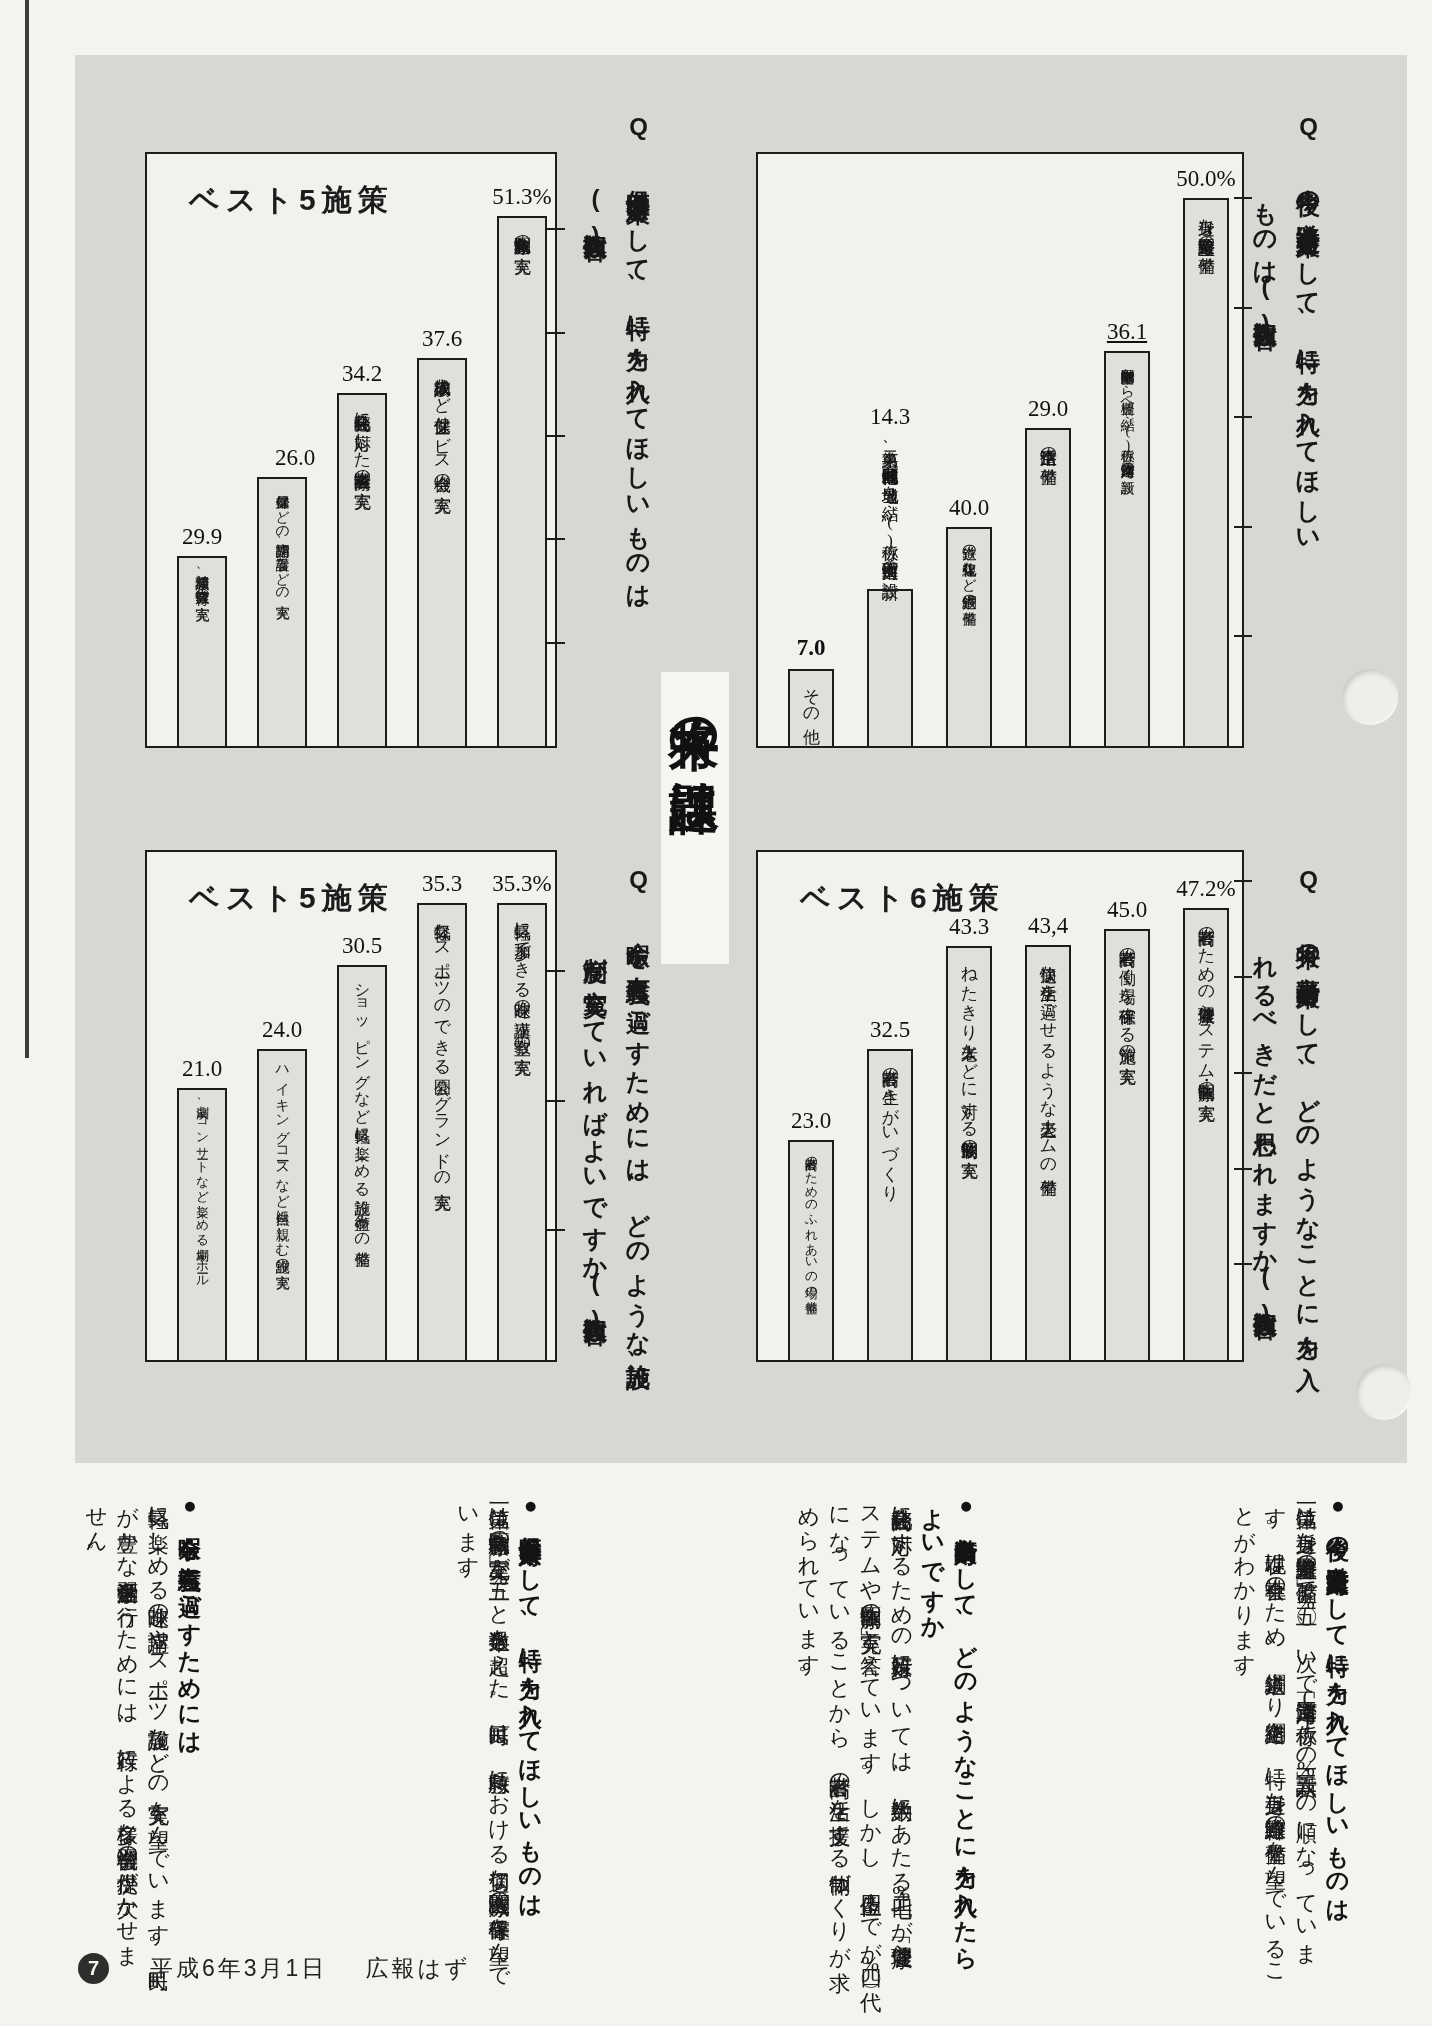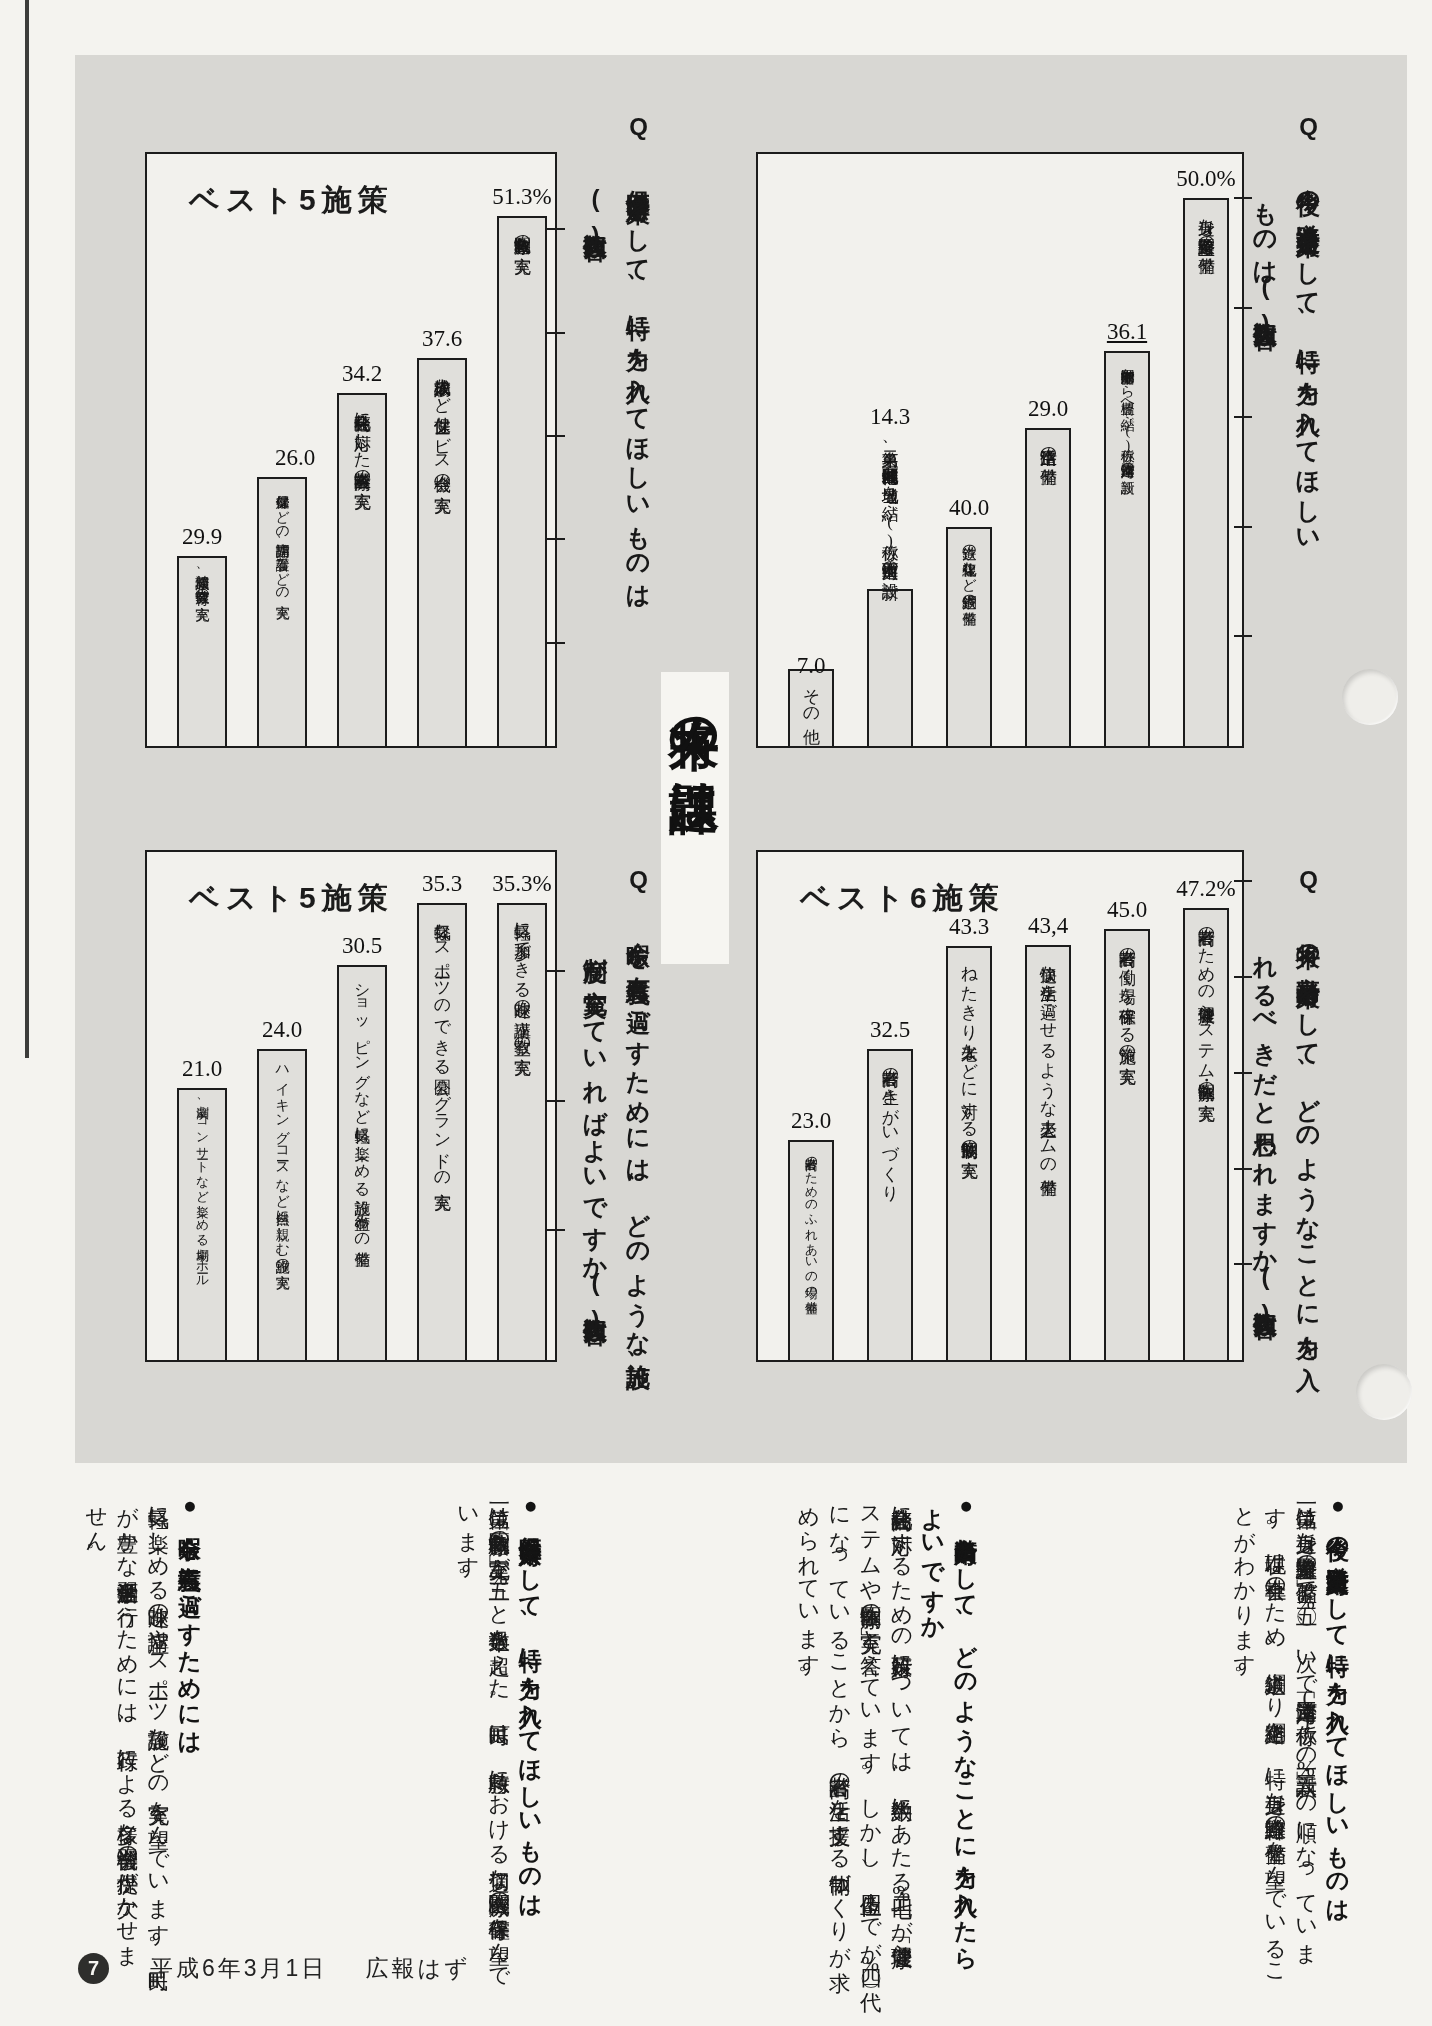--- a/index.html
+++ b/index.html
@@ -98,7 +98,7 @@
         <div class="bar-label" style="left: 30px; width: 46px; bottom: 10px; height: 59px;">
           <span style="font-size: 17px;">その他</span>
         </div>
-        <div class="bar-num" style="left: 53px; bottom: 67px;">7.0</div>
+        <div class="bar-num" style="left: 53px; bottom: 85px; font-weight: bold;">7.0</div>
         <div class="bar" style="left: 109px; width: 46px; height: 157px;"></div>
         <div class="bar-label outside" style="left: 132px; transform: translateX(-50%); width: 130px; bottom: 8px; height: 300px;">
           <span style="font-size: 16.8px;">第二東名、万博開催候補地区と当地域を結ぶ(仮称)西三河中央道の新設</span>

